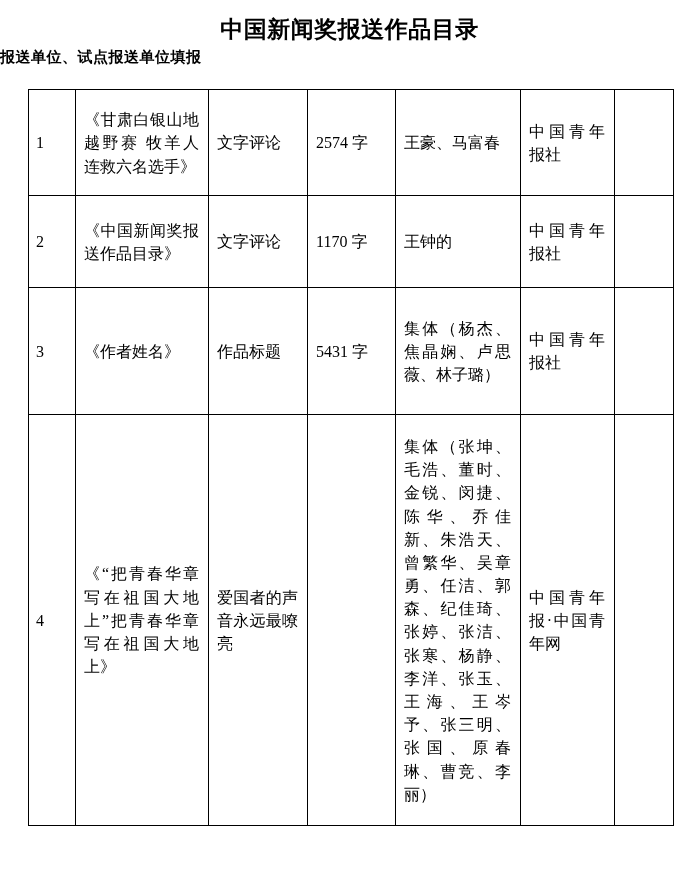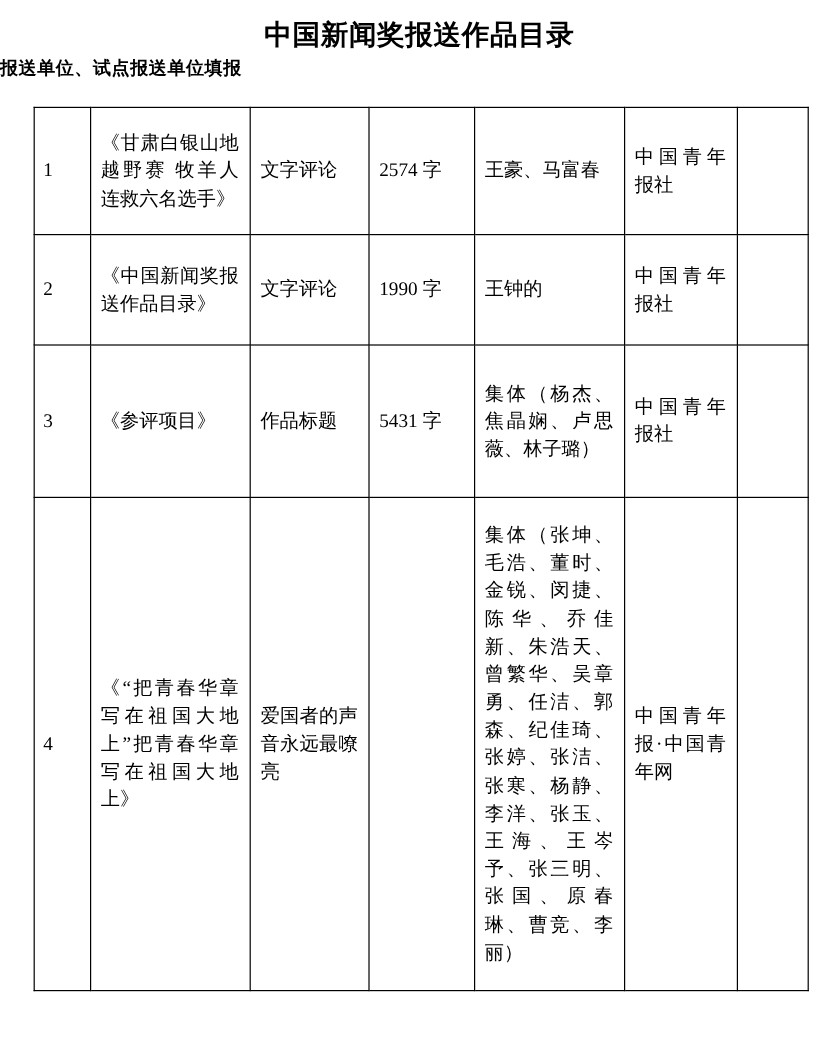--- a/index.html
+++ b/index.html
@@ -98,7 +98,7 @@
       <td class="seq">2</td>
       <td>《中国新闻奖报送作品目录》</td>
       <td>文字评论</td>
-      <td>1990 字</td>
+      <td>1170 字</td>
       <td>王钟的</td>
       <td>中国青年报社</td>
       <td></td>

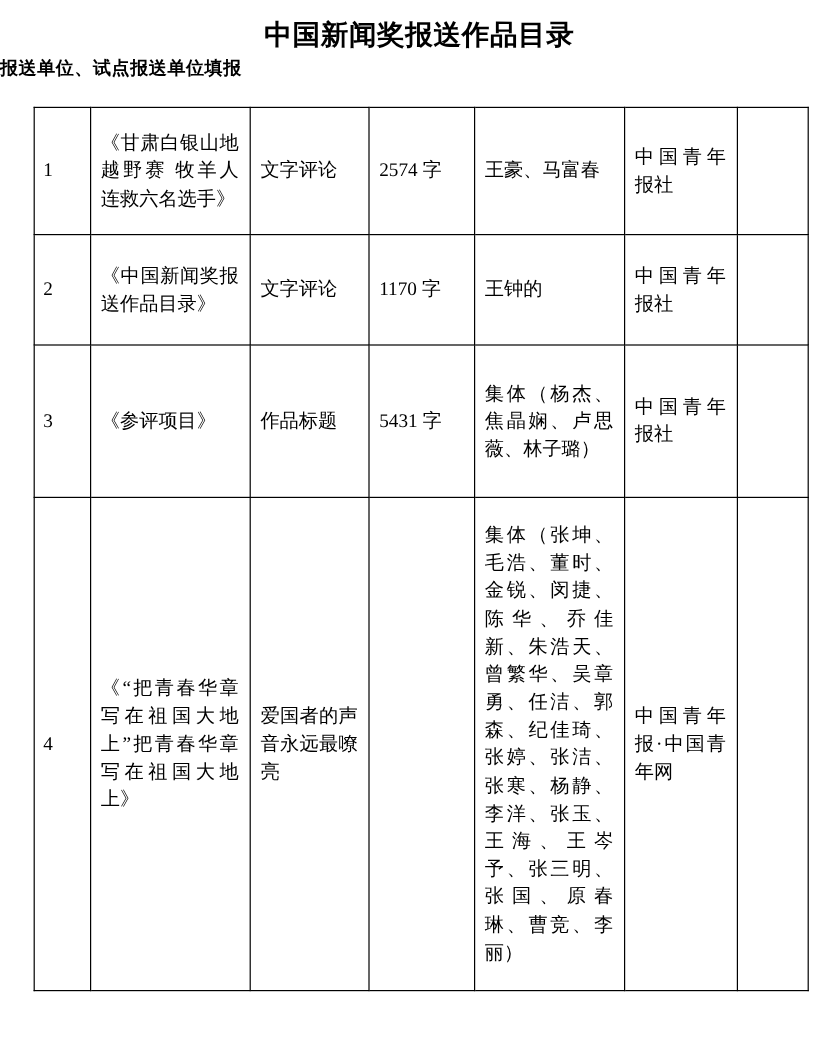--- a/index.html
+++ b/index.html
@@ -105,7 +105,7 @@
     </tr>
     <tr class="r2">
       <td class="seq">3</td>
-      <td>《参评项目》</td>
+      <td>《作者姓名》</td>
       <td>作品标题</td>
       <td>5431 字</td>
       <td>集体（杨杰、焦晶娴、卢思薇、林子璐）</td>

